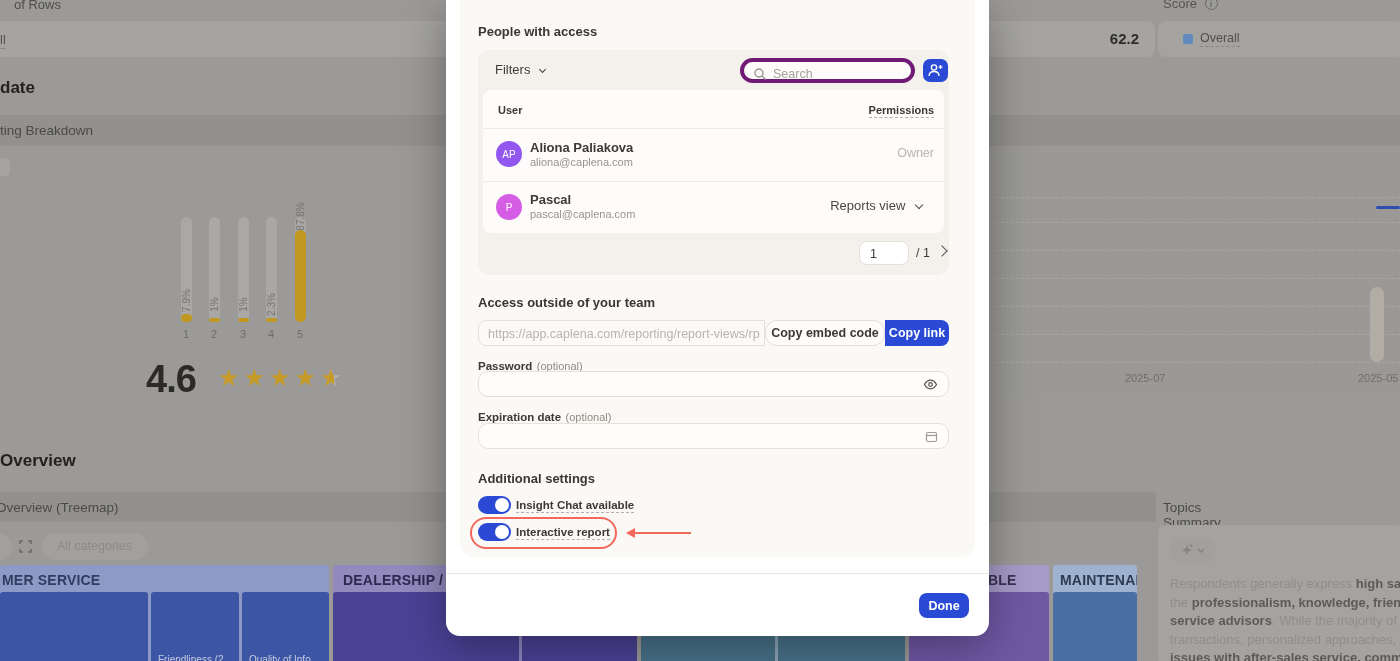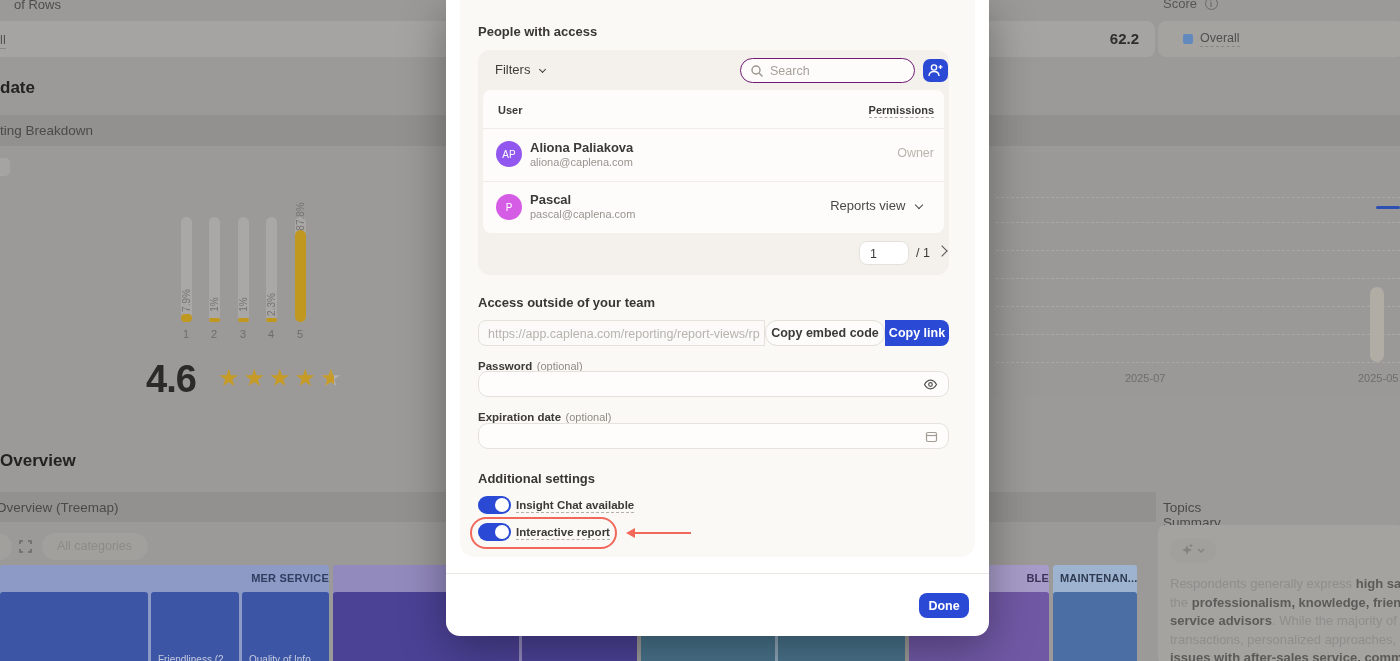--- a/index.html
+++ b/index.html
@@ -224,7 +224,7 @@
       <span>Filters</span>
       <span class="chev" style="width:5px;height:5px;margin-left:6px;vertical-align:2px;color:#3f3d39;"></span>
     </div>
-    <div class="abs" style="left:262px; top:8px; width:175px; height:25px; background:#fdfcfa; border:1px solid #701a75; border-radius:13px;">
+    <div class="abs" style="left:262px; top:8px; width:175px; height:25px; background:#fdfcfa; border:4px solid #701a75; border-radius:13px;">
       <svg class="abs" style="left:9px; top:5px;" width="14" height="14" viewBox="0 0 14 14">
         <circle cx="6" cy="6" r="4" fill="none" stroke="#9a968f" stroke-width="1.4"></circle>
         <line x1="9" y1="9" x2="12.5" y2="12.5" stroke="#9a968f" stroke-width="1.4"></line>

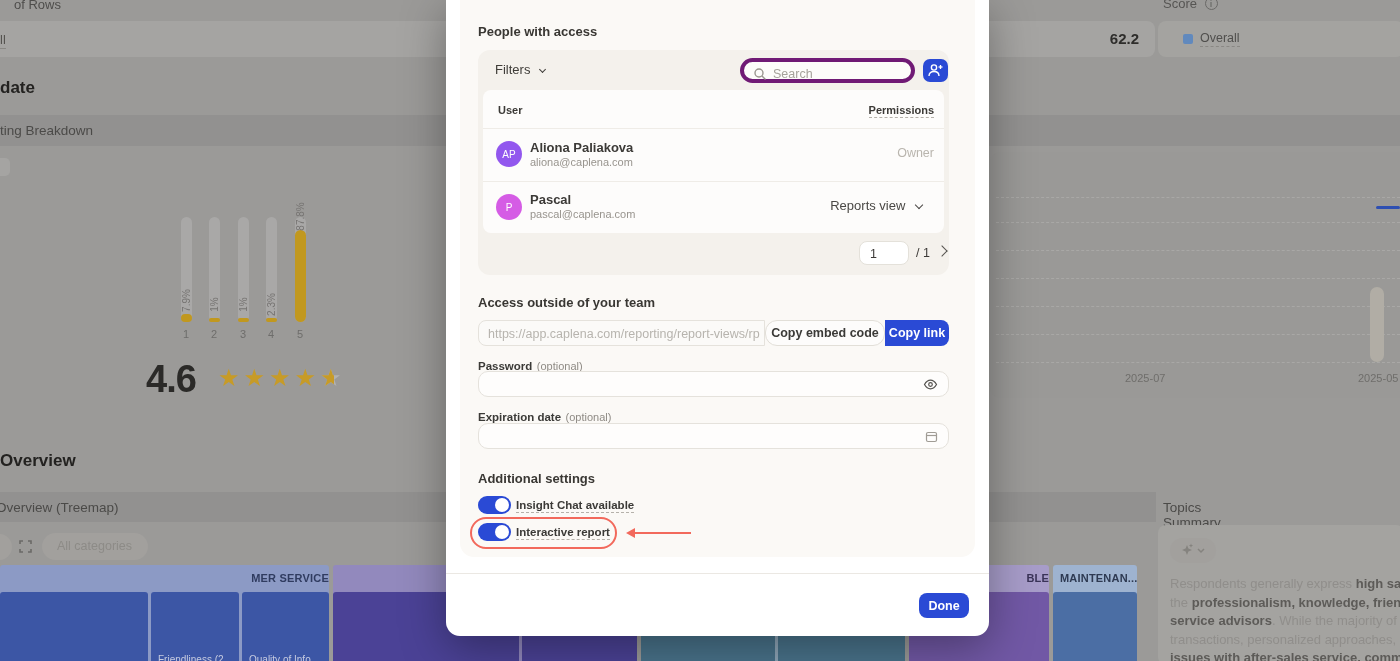--- a/index.html
+++ b/index.html
@@ -32,7 +32,7 @@
   .axis-lab { position:absolute; font-size:11px; color:#6f6e6b; }
   
   .tm-group { position:absolute; top:565px; bottom:-8px; border-radius:3px; }
-  .tm-head { font-size:11px; font-weight:bold; letter-spacing:.2px; padding:7px 0 0 10px; white-space:nowrap; overflow:hidden;text-align:right; }
+  .tm-head { font-size:14px; font-weight:bold; letter-spacing:.2px; padding:7px 0 0 10px; white-space:nowrap; overflow:hidden; }
   .tm-block { position:absolute; top:27px; bottom:0; border-radius:3px; }
   .tm-lab { position:absolute; left:7px; bottom:4px; font-size:10px; color:#c6cbe0; white-space:nowrap; overflow:hidden; }
   .topics-card { background:#a4a3a0; border-radius:8px; }

